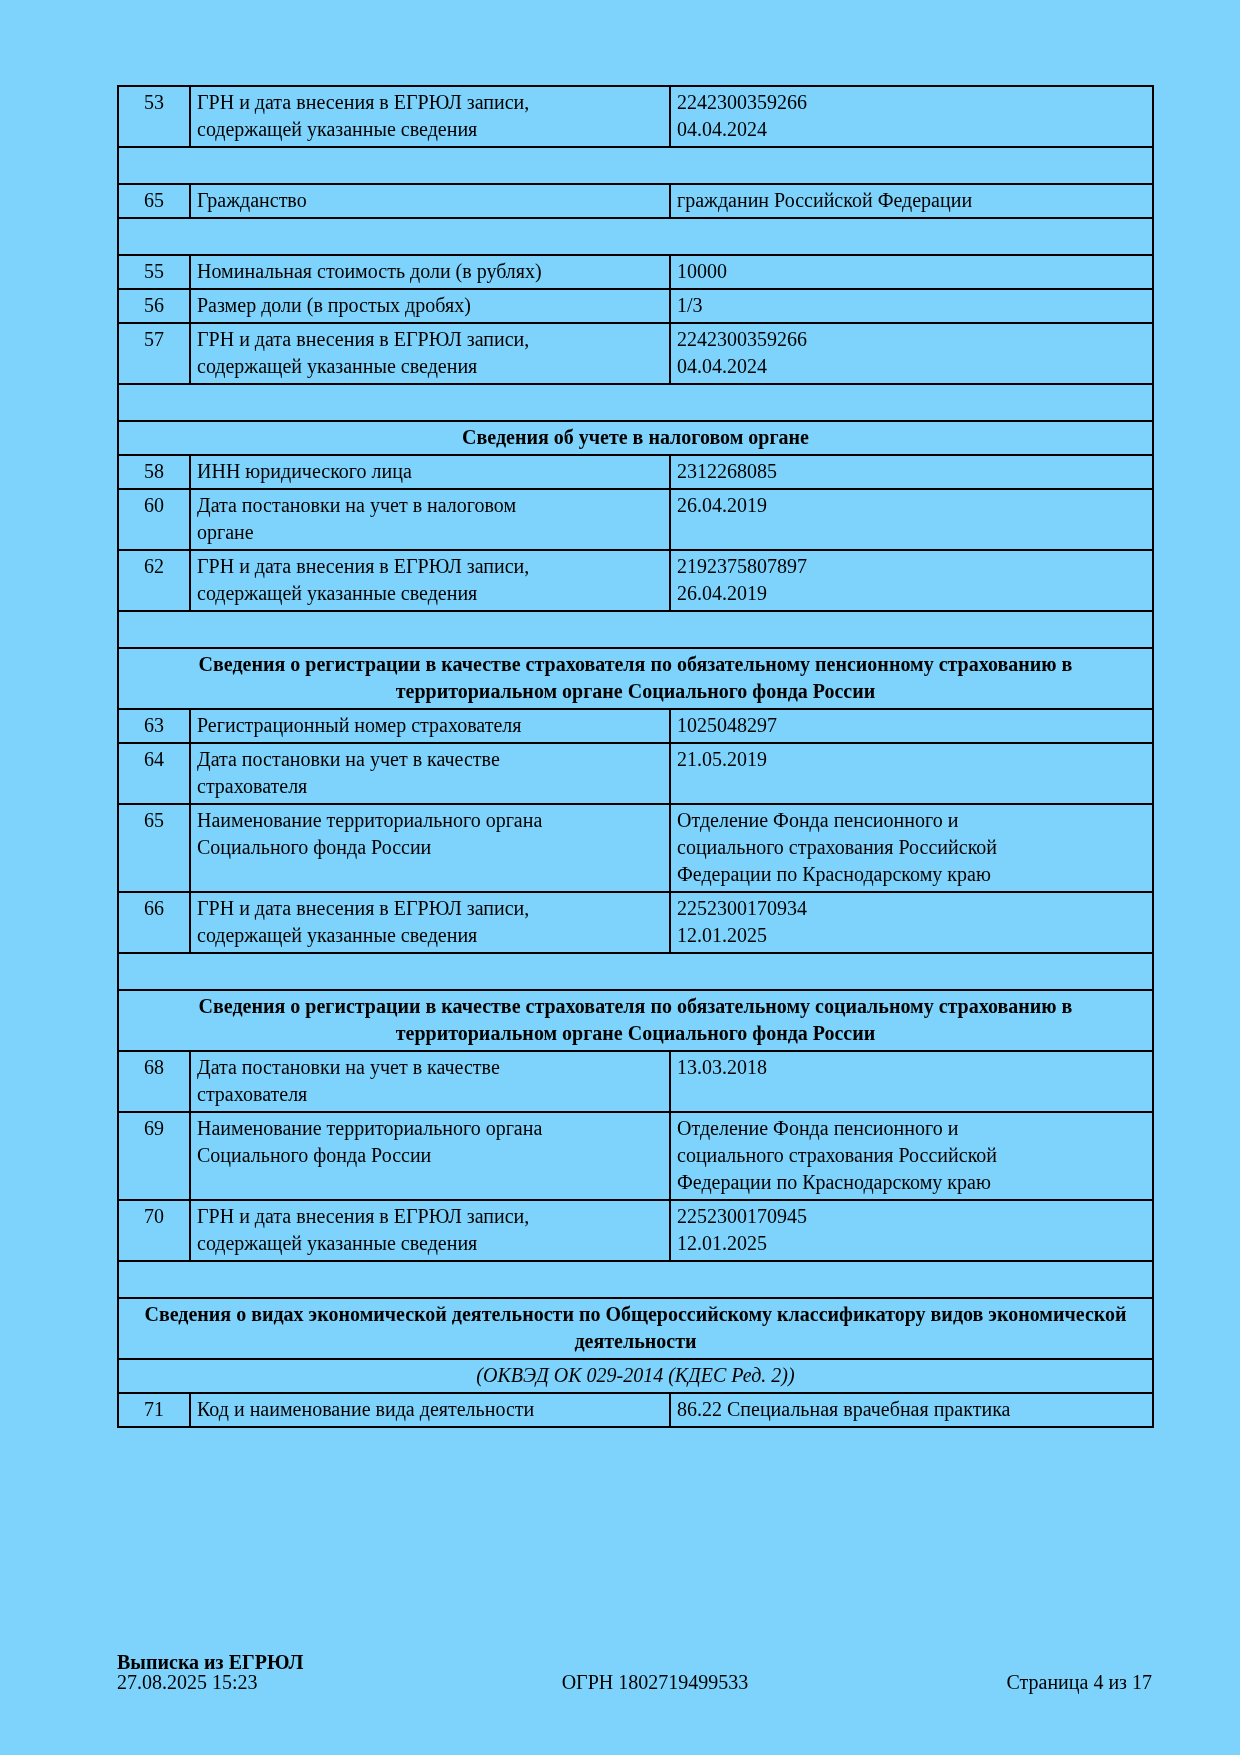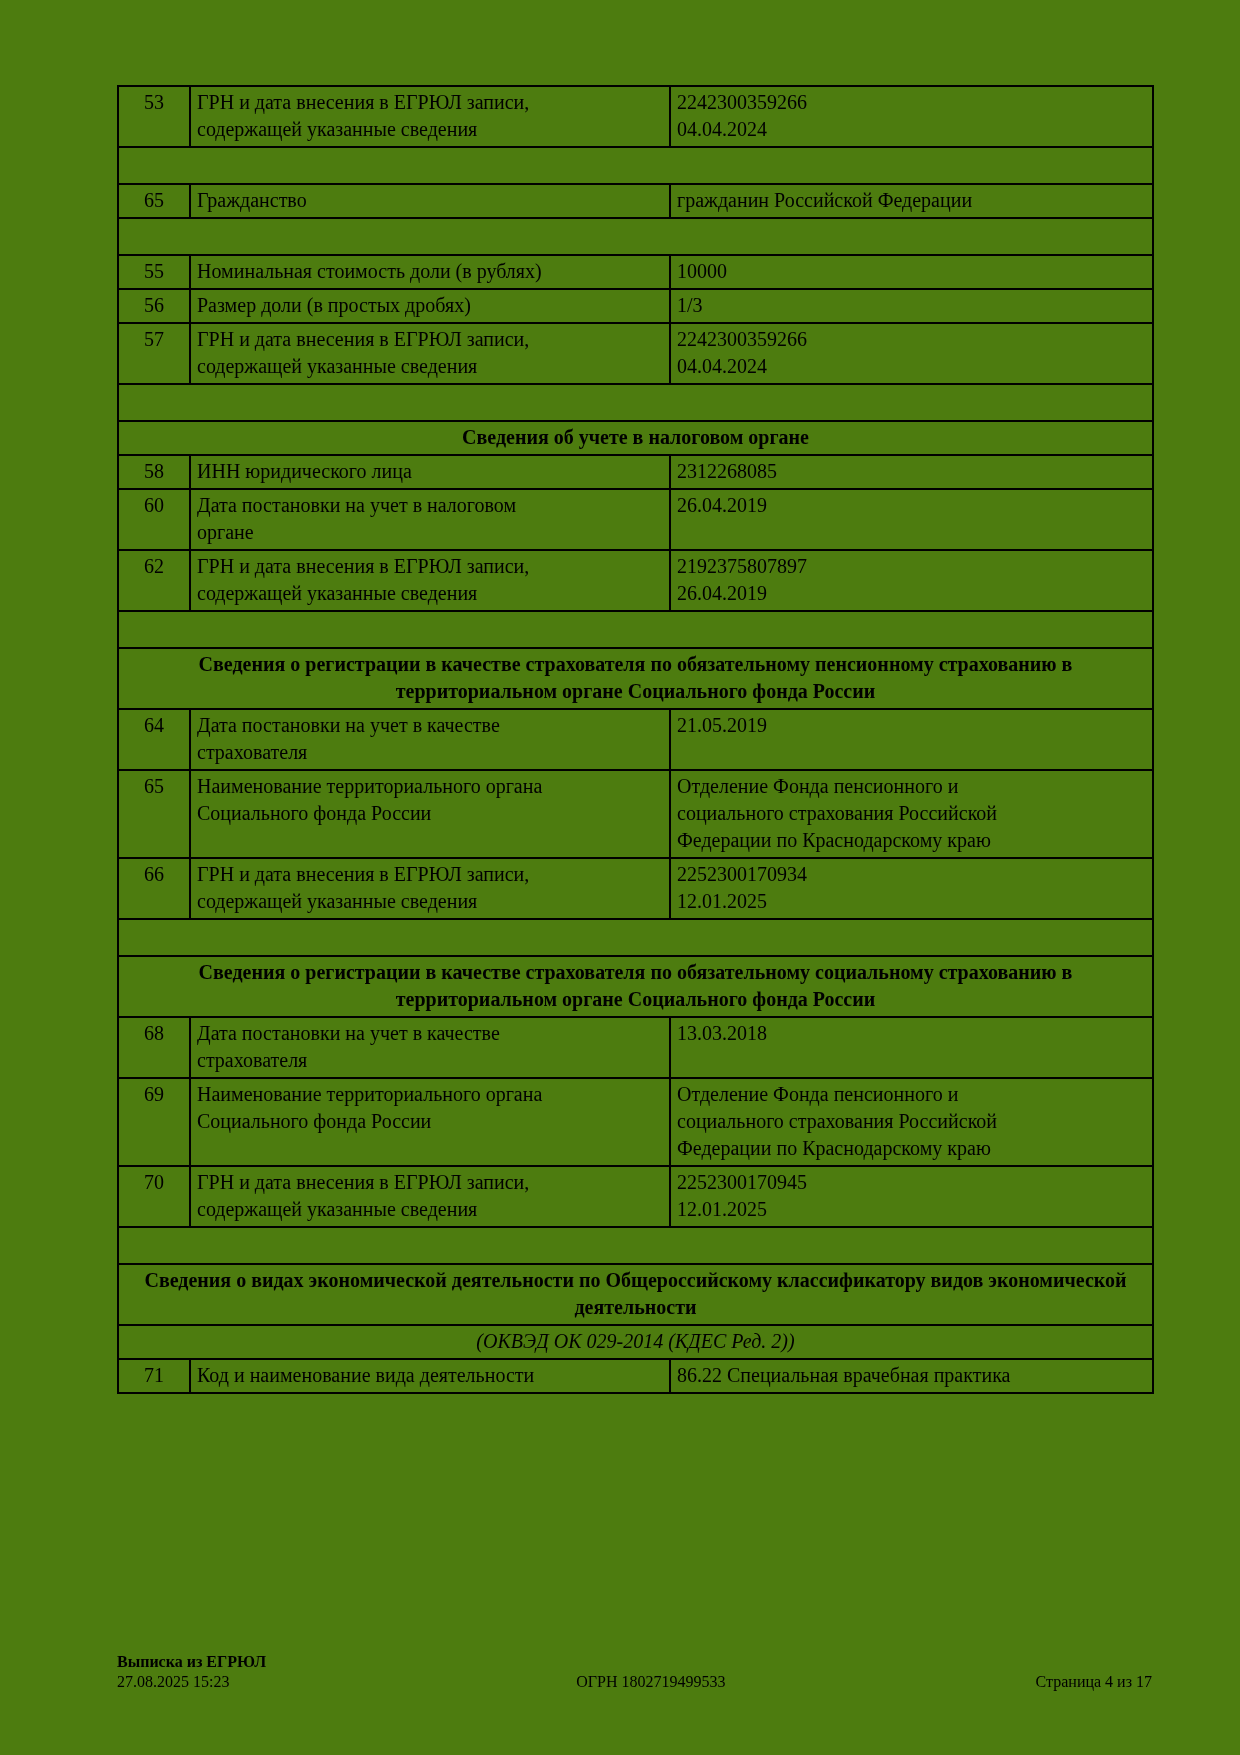--- a/index.html
+++ b/index.html
@@ -11,7 +11,7 @@
     position:relative;
     overflow:hidden;
   }
-  .page{position:absolute;inset:0;background:#4d7c0f;}
+  .page{position:absolute;inset:0;background:#7dd3fc;}
 
   table.egrul{
     position:absolute;

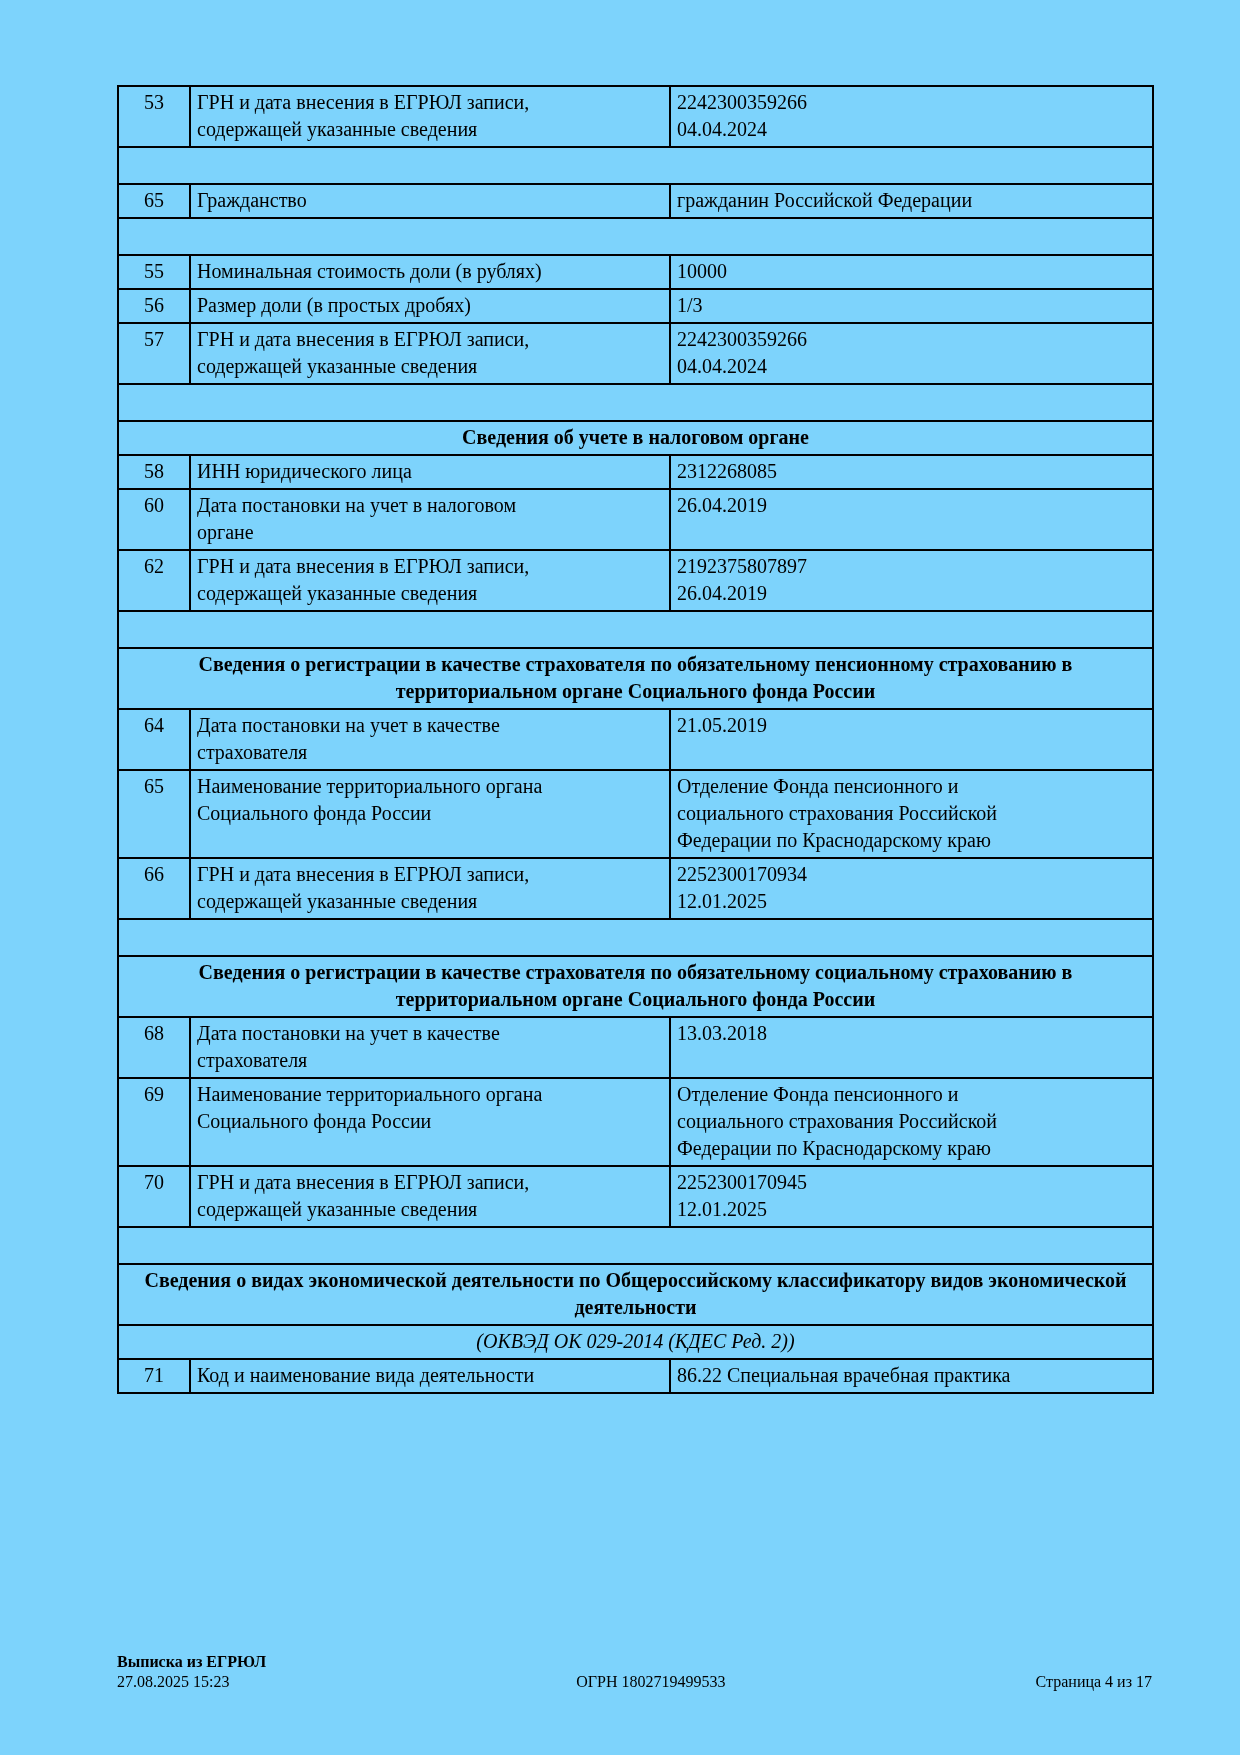--- a/index.html
+++ b/index.html
@@ -147,6 +147,11 @@
           <td colspan="3" class="section">Сведения о регистрации в качестве страхователя по обязательному пенсионному страхованию в территориальном органе Социального фонда России</td>
         </tr>
         <tr>
+          <td class="num">63</td>
+          <td>Регистрационный номер страхователя</td>
+          <td>1025048297</td>
+        </tr>
+        <tr>
           <td class="num">64</td>
           <td>Дата постановки на учет в качестве
 страхователя</td>

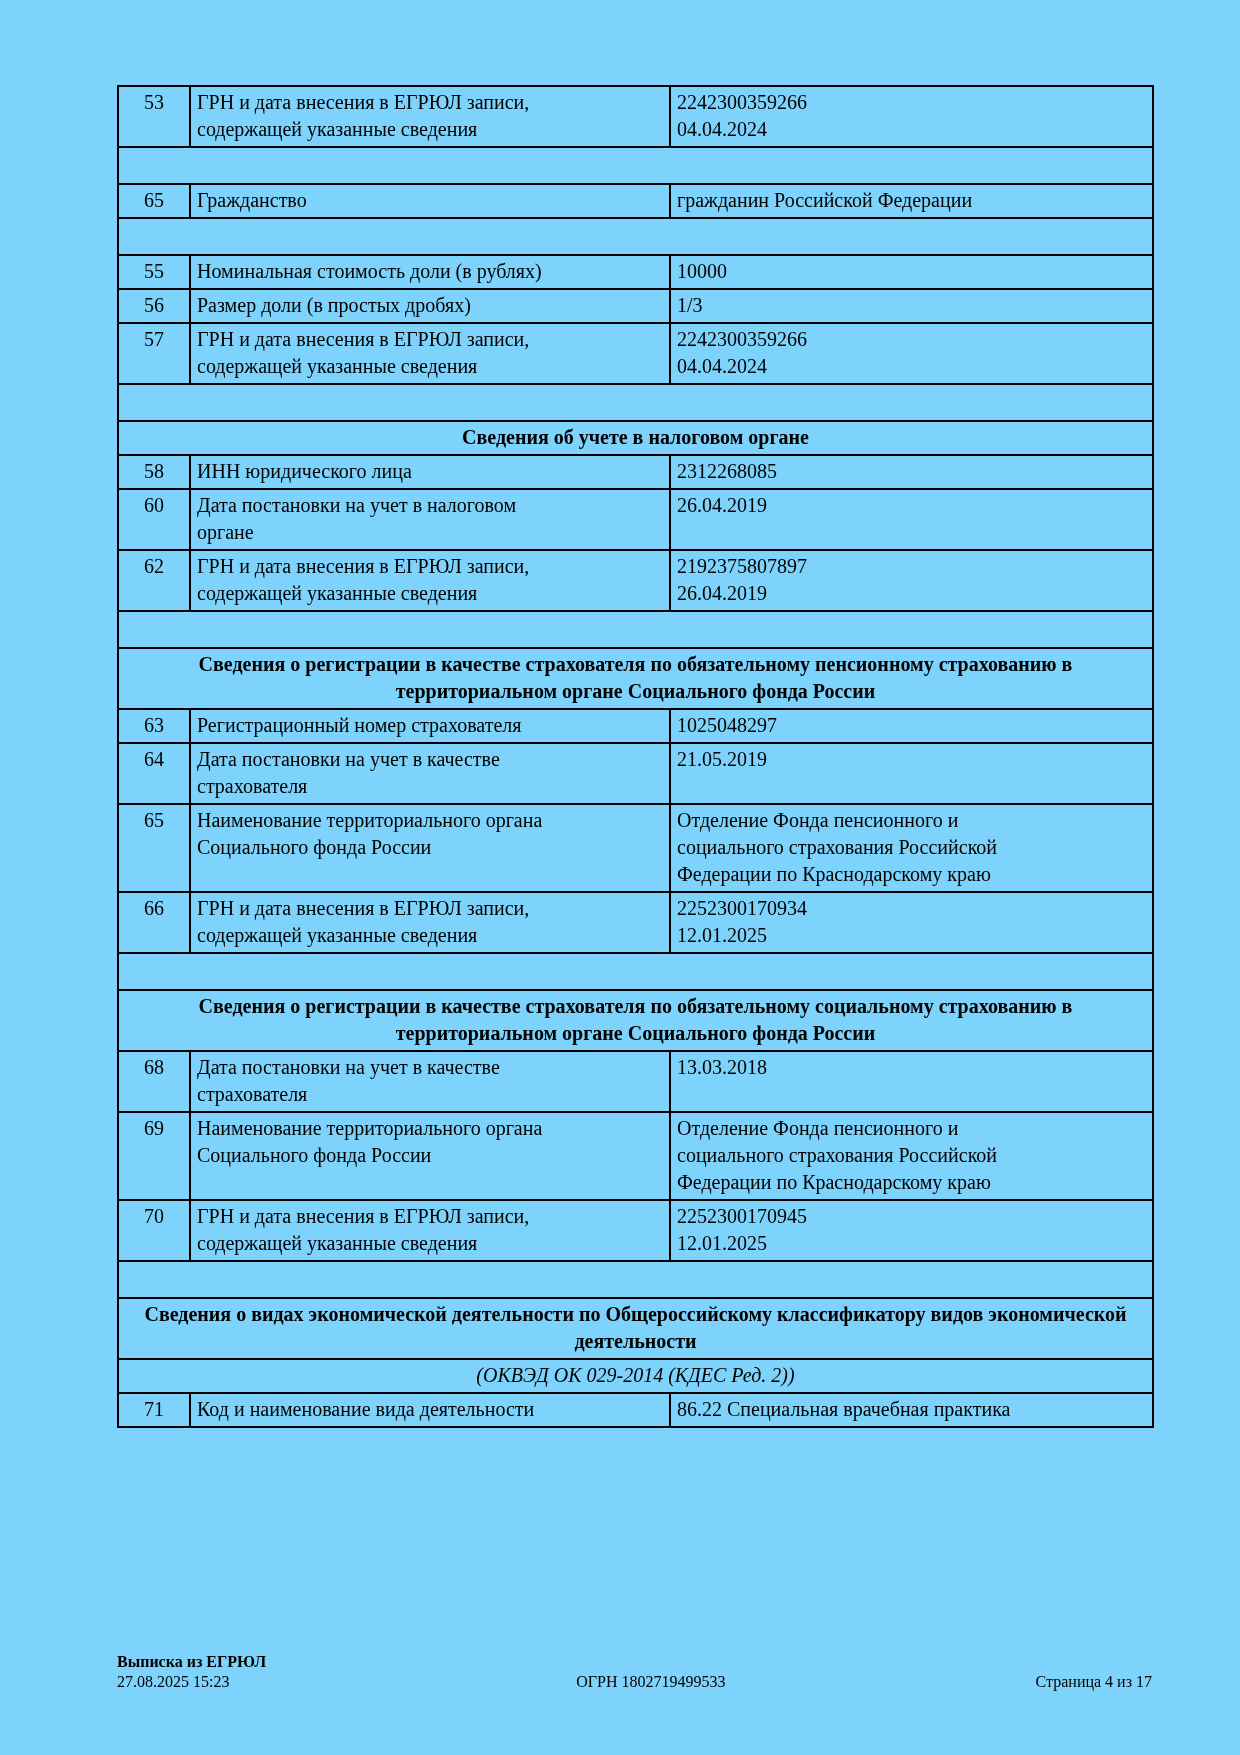--- a/index.html
+++ b/index.html
@@ -62,7 +62,7 @@
     display:flex;
     align-items:flex-end;
     justify-content:space-between;
-    font-size:16px;
+    font-size:20px;
     line-height:20px;
   }
   .footer .left .doc-type{font-weight:bold;}

